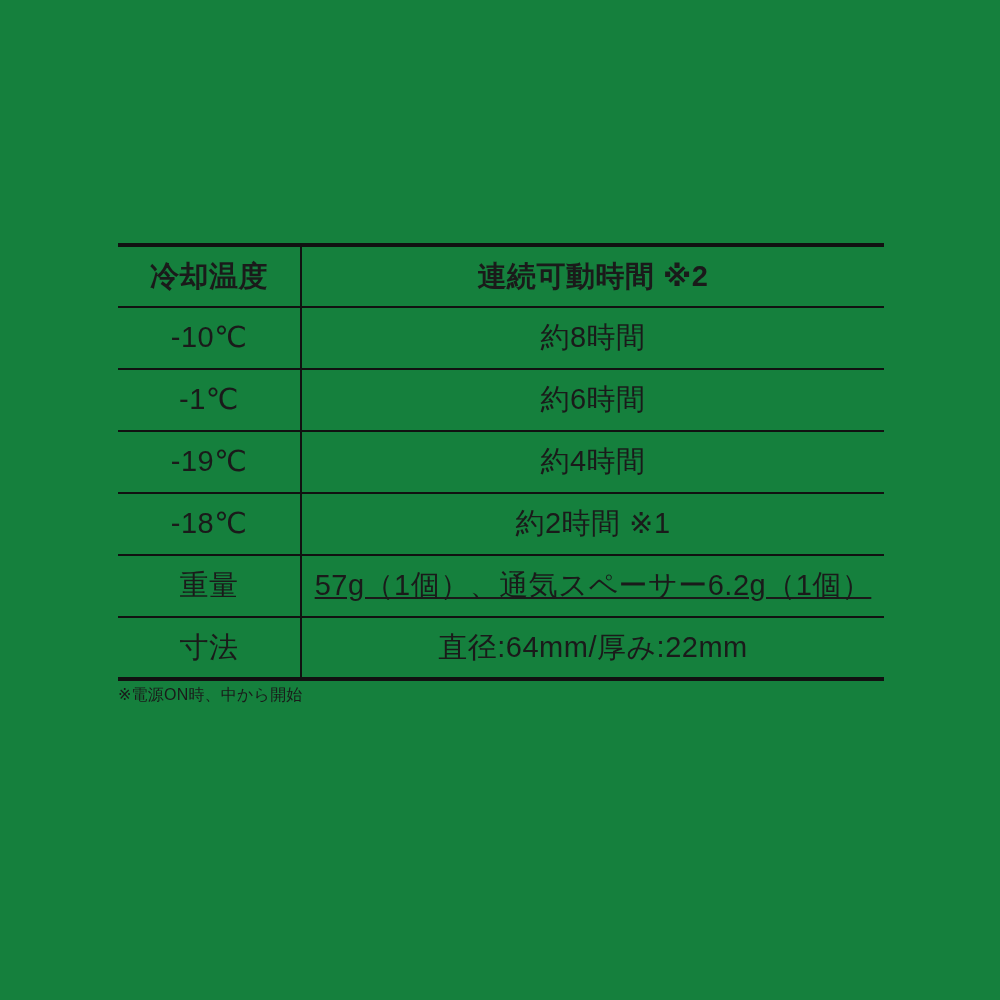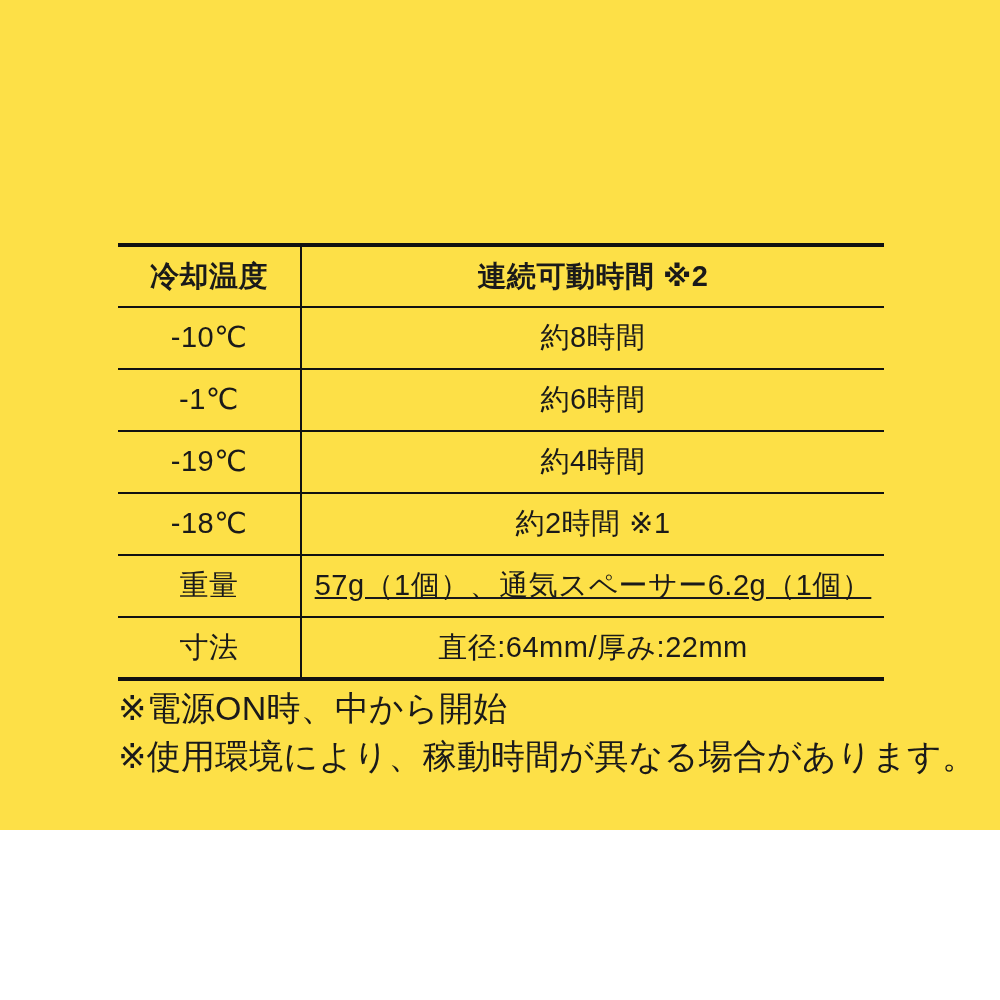--- a/index.html
+++ b/index.html
@@ -21,8 +21,8 @@
     left: 0;
     top: 0;
     width: 1000px;
-    height: 830px;
-    background: #fde047;
+    height: 1000px;
+    background: #15803d;
   }
 
   .spec-wrap {

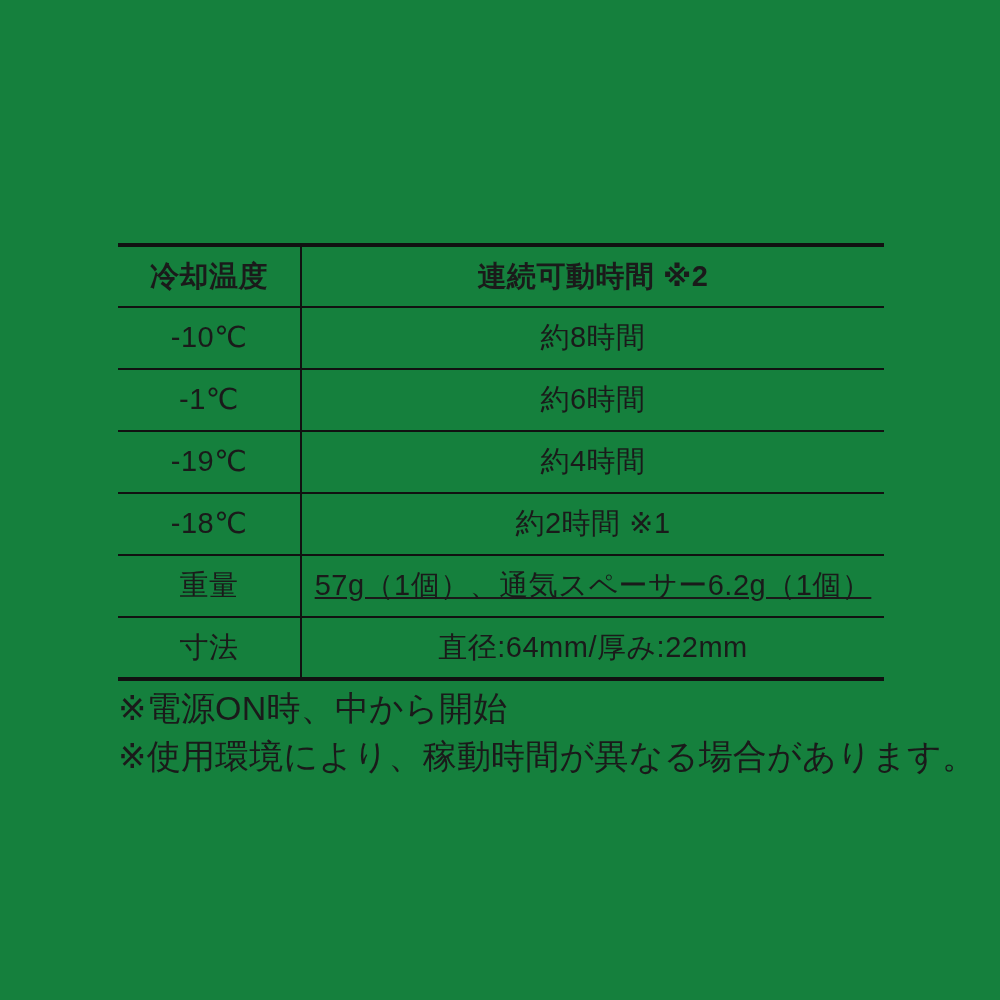--- a/index.html
+++ b/index.html
@@ -89,7 +89,7 @@
   }
 
   .notes .note-line {
-    font-size: 34px;
+    font-size: 16px;
     line-height: 1.42;
     color: #1a1a1a;
     letter-spacing: 0.2px;

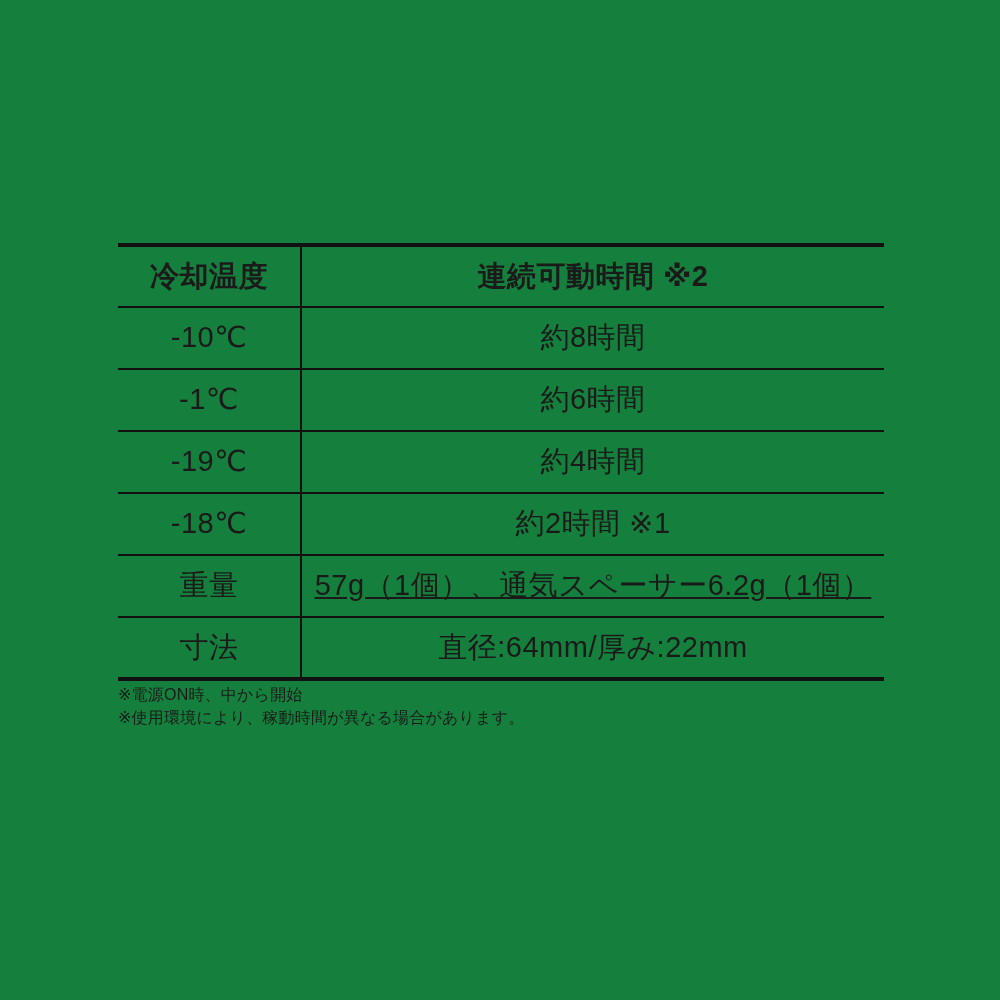--- a/index.html
+++ b/index.html
@@ -143,7 +143,6 @@
 
   <div class="notes">
     <div class="note-line">※電源ON時、中から開始</div>
-    <div class="note-line">※使用環境により、稼動時間が異なる場合があります。</div>
   </div>
 
 </div>

